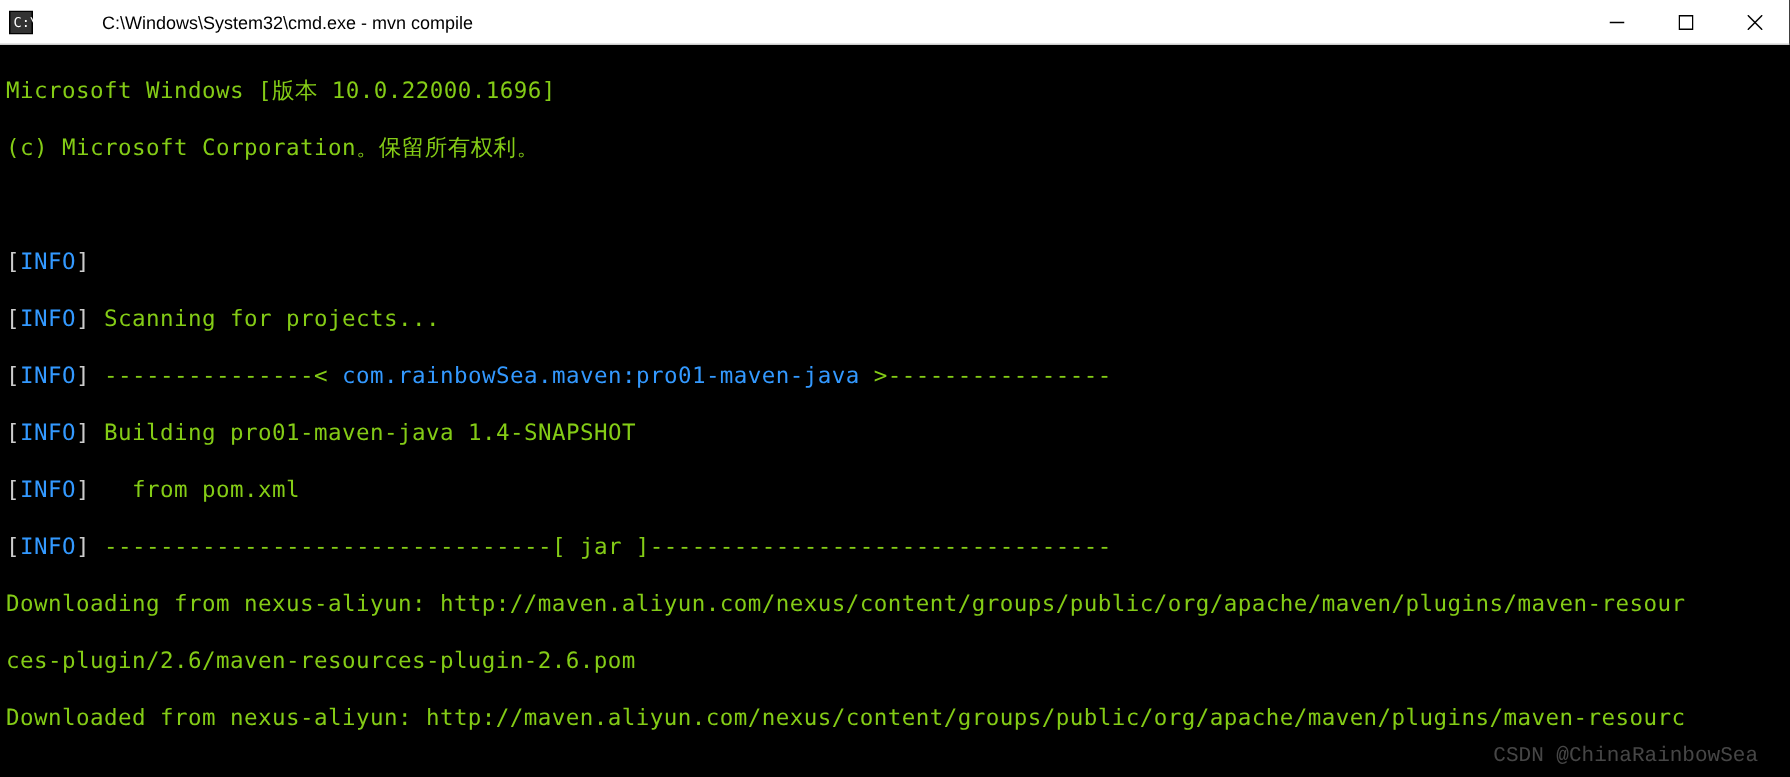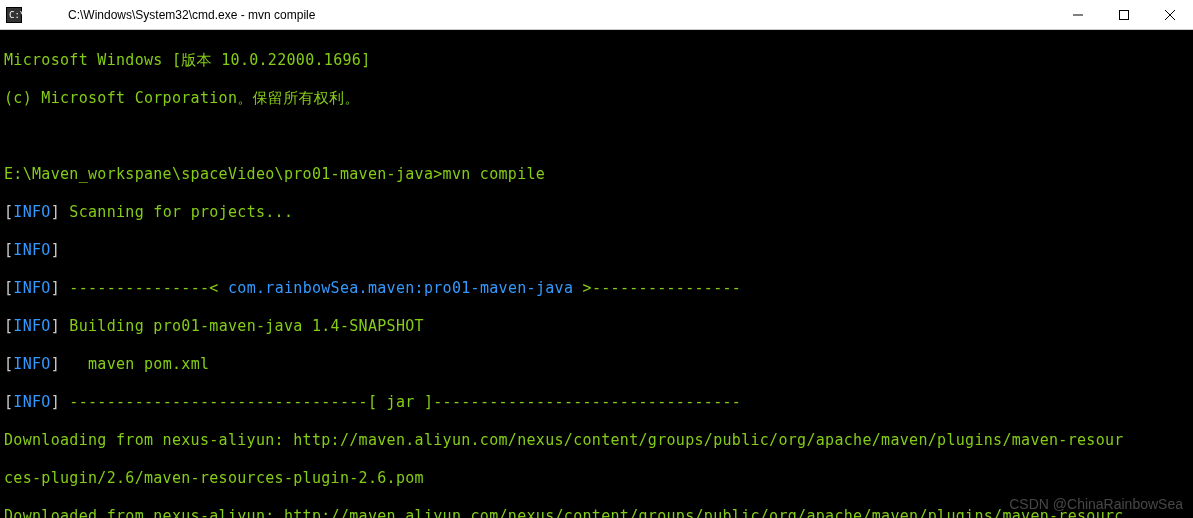--- a/index.html
+++ b/index.html
@@ -121,7 +121,6 @@
 <div class="line white">Microsoft Windows [版本 10.0.22000.1696]</div>
 <div class="line white">(c) Microsoft Corporation。保留所有权利。</div>
 <div class="line"> </div>
-<div class="line white">E:\Maven_workspane\spaceVideo\pro01-maven-java&gt;mvn compile</div>
 <div class="line"><span class="bracket">[</span><span class="info">INFO</span><span class="bracket">]</span><span class="white"> Scanning for projects...</span></div>
 <div class="line"><span class="bracket">[</span><span class="info">INFO</span><span class="bracket">]</span></div>
 <div class="line"><span class="bracket">[</span><span class="info">INFO</span><span class="bracket">]</span><span class="white"> ---------------&lt; </span><span class="artifact">com.rainbowSea.maven:pro01-maven-java</span><span class="white"> &gt;----------------</span></div>

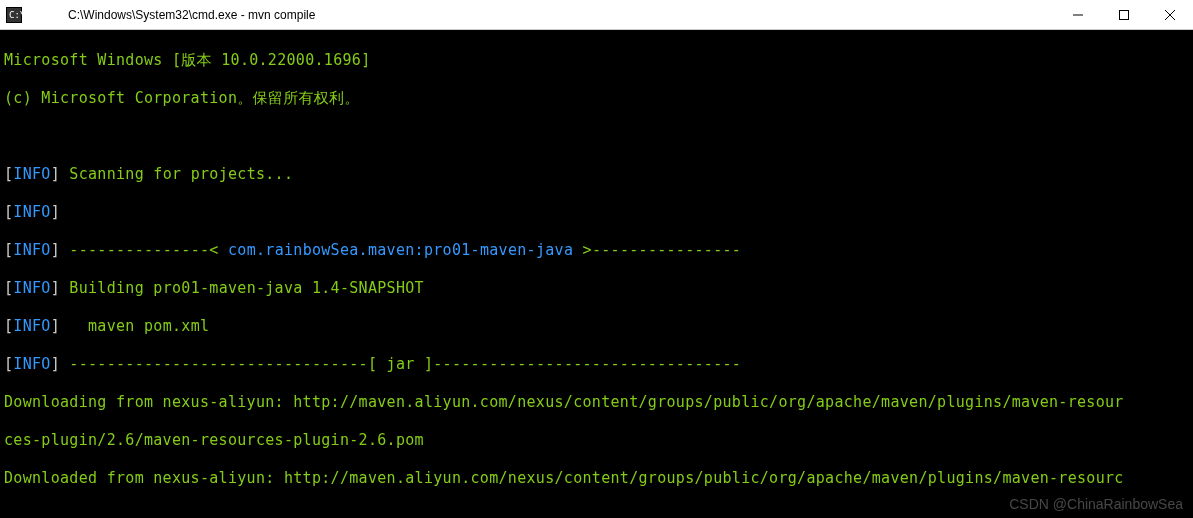--- a/index.html
+++ b/index.html
@@ -121,8 +121,8 @@
 <div class="line white">Microsoft Windows [版本 10.0.22000.1696]</div>
 <div class="line white">(c) Microsoft Corporation。保留所有权利。</div>
 <div class="line"> </div>
+<div class="line"><span class="bracket">[</span><span class="info">INFO</span><span class="bracket">]</span></div>
 <div class="line"><span class="bracket">[</span><span class="info">INFO</span><span class="bracket">]</span><span class="white"> Scanning for projects...</span></div>
-<div class="line"><span class="bracket">[</span><span class="info">INFO</span><span class="bracket">]</span></div>
 <div class="line"><span class="bracket">[</span><span class="info">INFO</span><span class="bracket">]</span><span class="white"> ---------------&lt; </span><span class="artifact">com.rainbowSea.maven:pro01-maven-java</span><span class="white"> &gt;----------------</span></div>
 <div class="line"><span class="bracket">[</span><span class="info">INFO</span><span class="bracket">]</span><span class="white"> Building pro01-maven-java 1.4-SNAPSHOT</span></div>
 <div class="line"><span class="bracket">[</span><span class="info">INFO</span><span class="bracket">]</span><span class="white">   maven pom.xml</span></div>

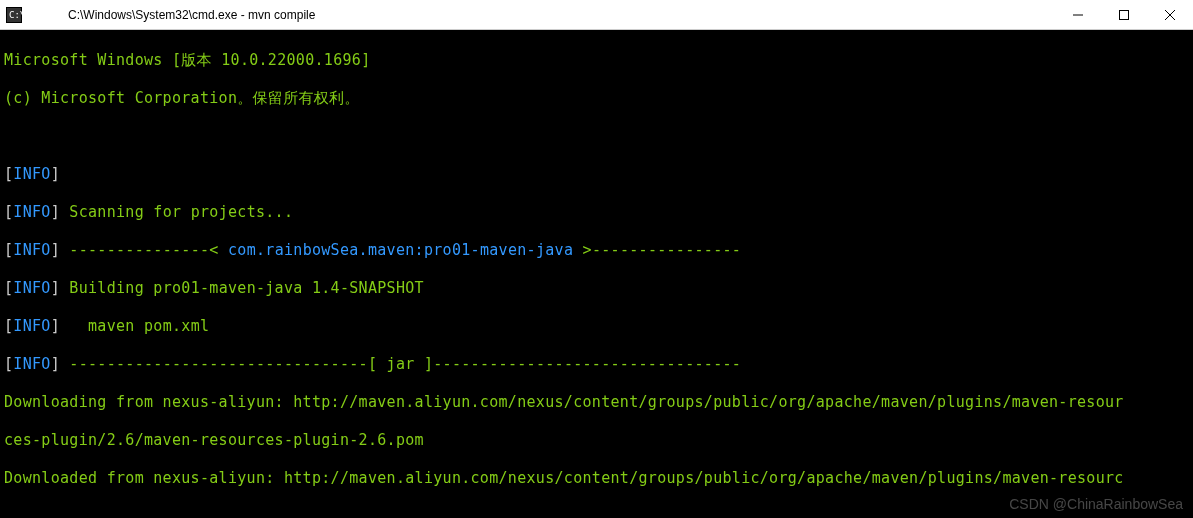--- a/index.html
+++ b/index.html
@@ -125,7 +125,7 @@
 <div class="line"><span class="bracket">[</span><span class="info">INFO</span><span class="bracket">]</span><span class="white"> Scanning for projects...</span></div>
 <div class="line"><span class="bracket">[</span><span class="info">INFO</span><span class="bracket">]</span><span class="white"> ---------------&lt; </span><span class="artifact">com.rainbowSea.maven:pro01-maven-java</span><span class="white"> &gt;----------------</span></div>
 <div class="line"><span class="bracket">[</span><span class="info">INFO</span><span class="bracket">]</span><span class="white"> Building pro01-maven-java 1.4-SNAPSHOT</span></div>
-<div class="line"><span class="bracket">[</span><span class="info">INFO</span><span class="bracket">]</span><span class="white">   maven pom.xml</span></div>
+<div class="line"><span class="bracket">[</span><span class="info">INFO</span><span class="bracket">]</span><span class="white">   from pom.xml</span></div>
 <div class="line"><span class="bracket">[</span><span class="info">INFO</span><span class="bracket">]</span><span class="white"> --------------------------------[ jar ]---------------------------------</span></div>
 <div class="line white">Downloading from nexus-aliyun: http://maven.aliyun.com/nexus/content/groups/public/org/apache/maven/plugins/maven-resour</div>
 <div class="line white">ces-plugin/2.6/maven-resources-plugin-2.6.pom</div>

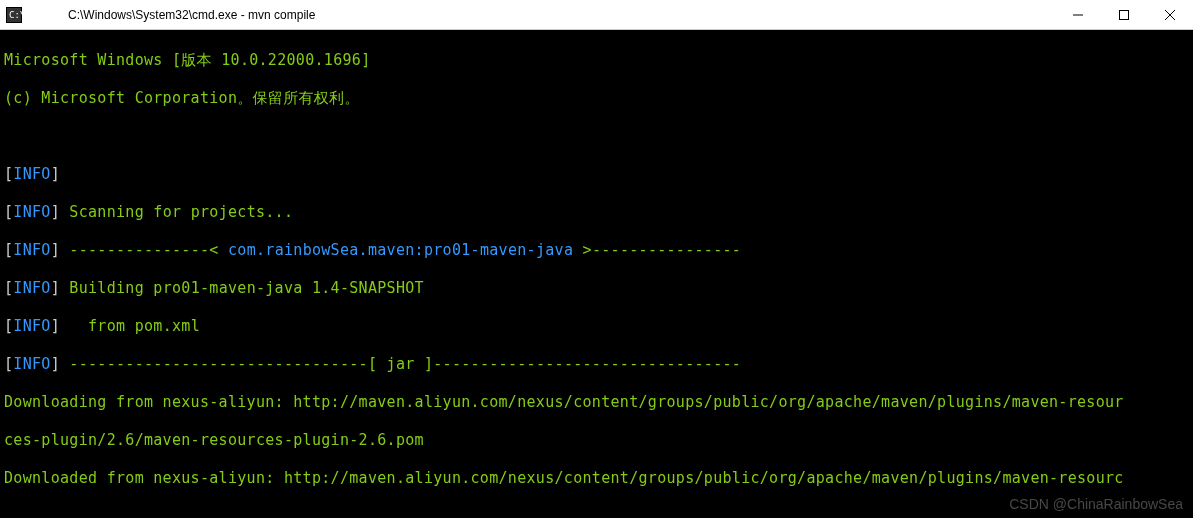--- a/index.html
+++ b/index.html
@@ -78,9 +78,9 @@
     .watermark {
       position: absolute;
       bottom: 6px;
-      right: 10px;
+      right: 21px;
       color: rgba(200,200,200,0.35);
-      font-family: Liberation Sans, sans-serif;
+      font-family: Liberation Mono, monospace;
       font-size: 14px;
       pointer-events: none;
     }

